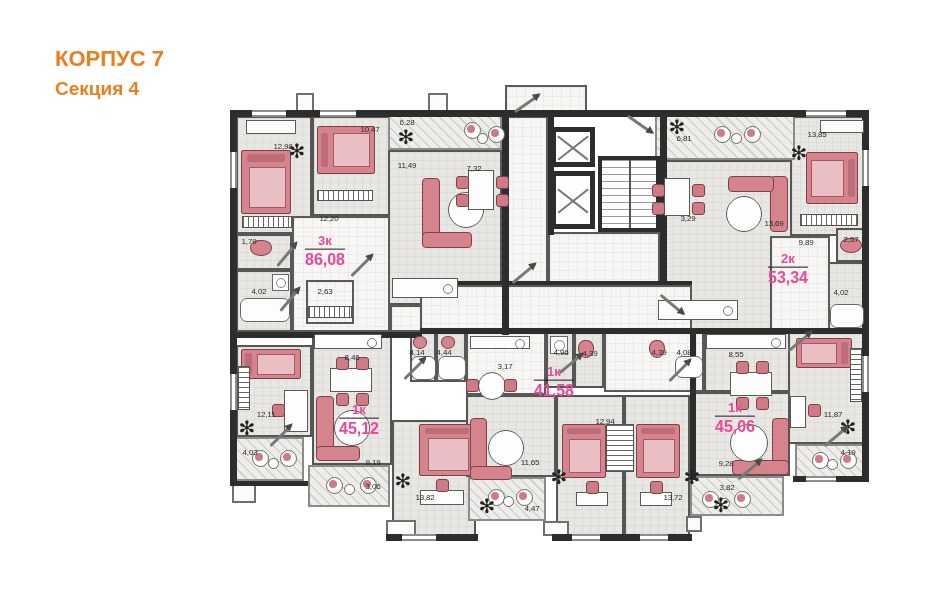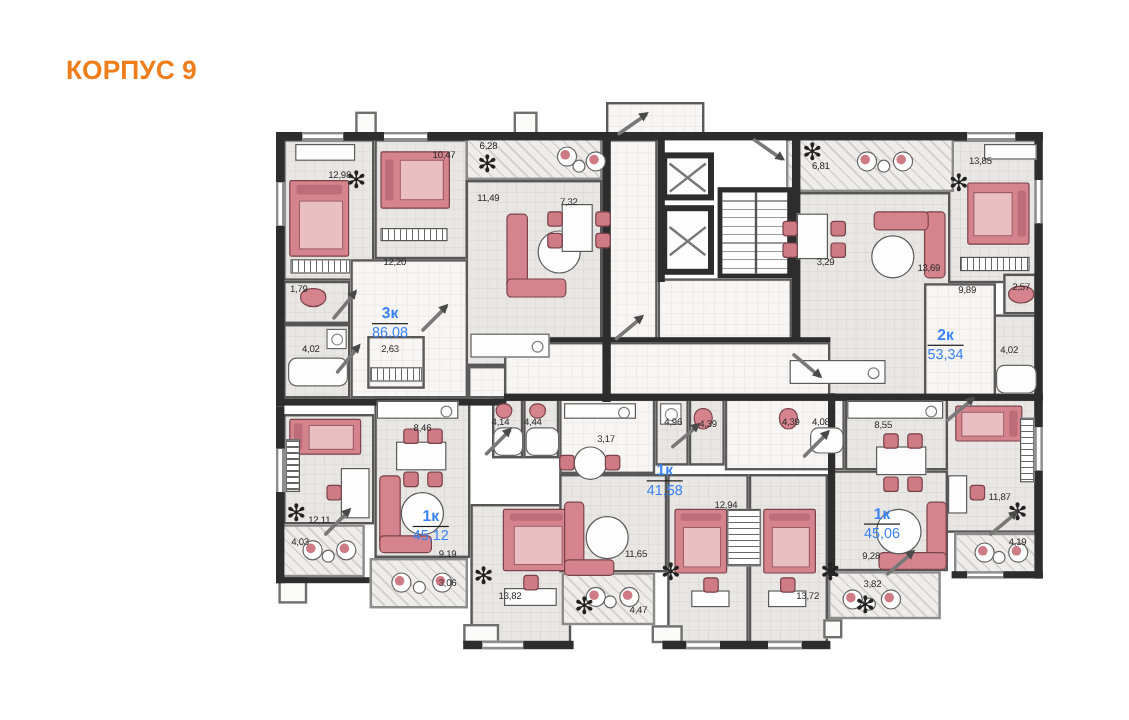--- a/index.html
+++ b/index.html
@@ -70,7 +70,7 @@
 <div id="stage">
 
   <div id="titleblock">
-    <div class="t1">КОРПУС 9</div>
+    <div class="t1">КОРПУС 7</div>
   </div>
 
   <div id="plan">

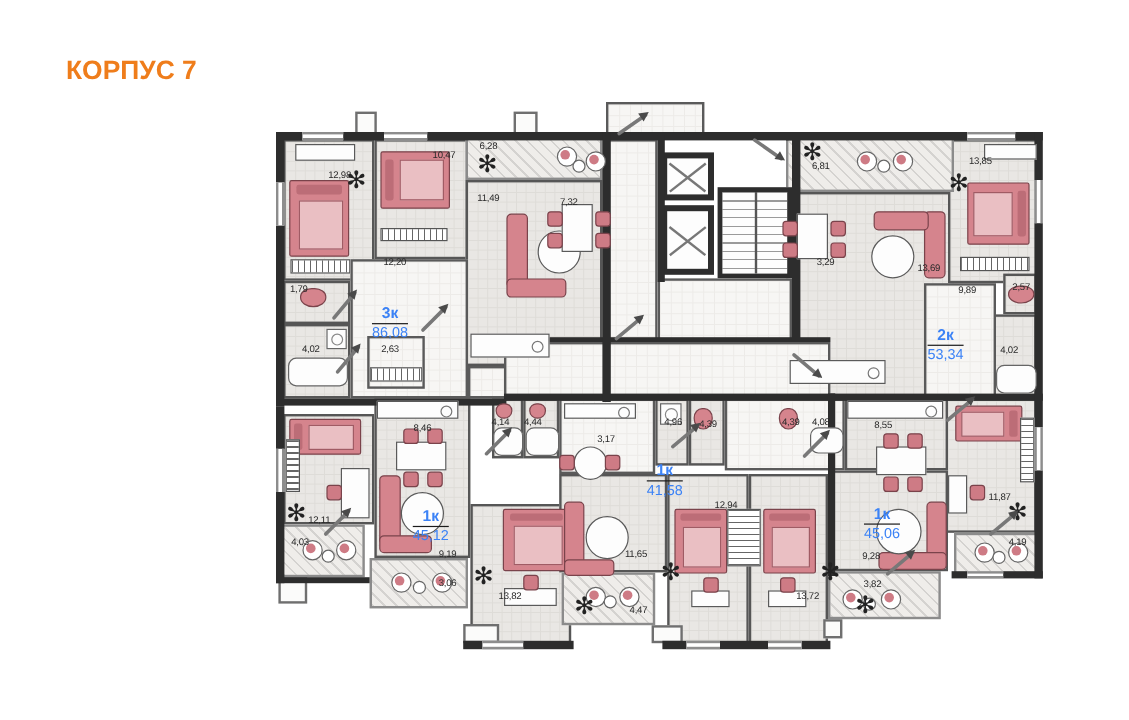--- a/index.html
+++ b/index.html
@@ -71,6 +71,7 @@
 
   <div id="titleblock">
     <div class="t1">КОРПУС 7</div>
+    <div class="t2">Секция 4</div>
   </div>
 
   <div id="plan">

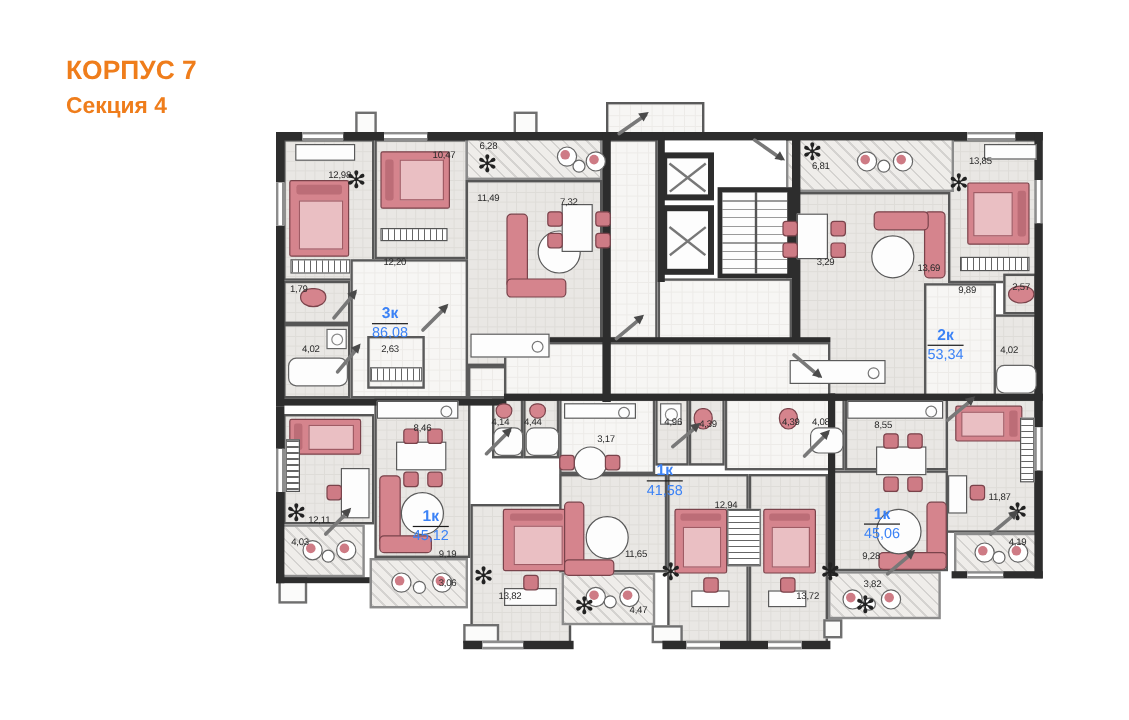--- a/index.html
+++ b/index.html
@@ -60,7 +60,7 @@
   .door::after{content:"";position:absolute;right:-2px;top:-3px;border-left:8px solid #4a4a4a;border-top:4px solid transparent;border-bottom:4px solid transparent;}
   
   .lbl{position:absolute;transform:translate(-50%,-50%);font-size:8px;color:#2a2a2a;white-space:nowrap;letter-spacing:-0.2px;}
-  .apt{position:absolute;transform:translate(-50%,-50%);text-align:center;color:#3b82f6;margin-top:18px;}
+  .apt{position:absolute;transform:translate(-50%,-50%);text-align:center;color:#ec4899;}
   .apt .at{font-size:13px;font-weight:bold;border-bottom:1.5px solid #1a1a1a;padding:0 3px;line-height:1.15;}
   .apt .aa{font-size:12px;font-weight:normal;line-height:1.3;}
 </style>

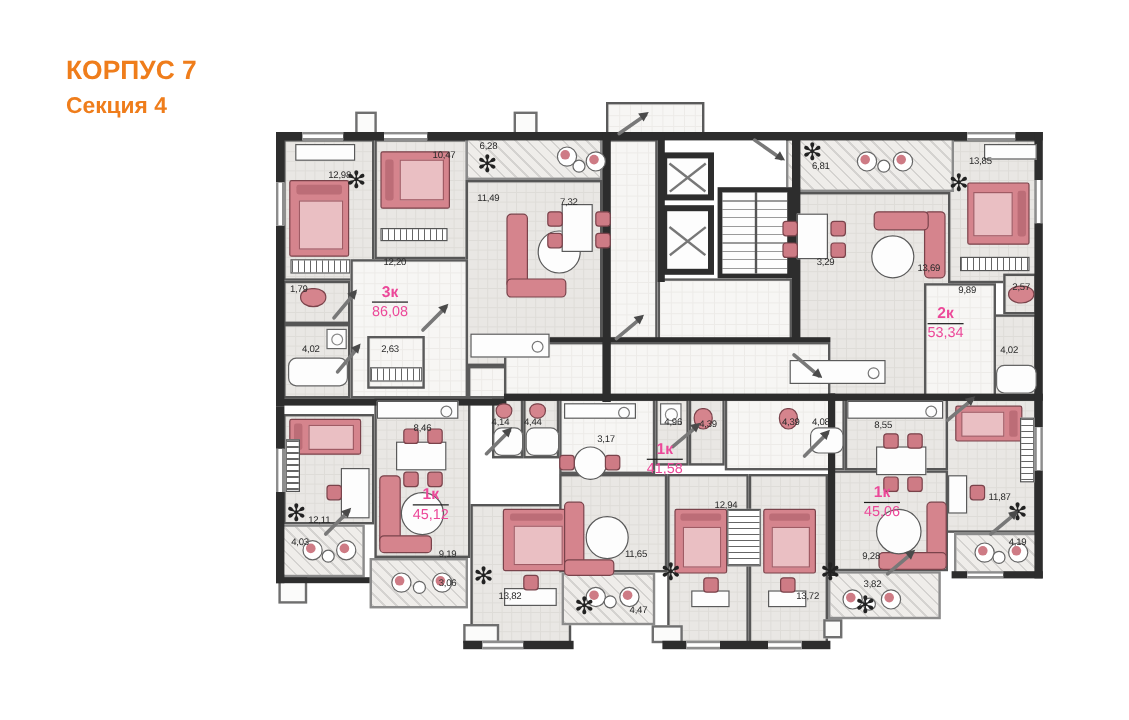--- a/index.html
+++ b/index.html
@@ -62,7 +62,7 @@
   .lbl{position:absolute;transform:translate(-50%,-50%);font-size:8px;color:#2a2a2a;white-space:nowrap;letter-spacing:-0.2px;}
   .apt{position:absolute;transform:translate(-50%,-50%);text-align:center;color:#ec4899;}
   .apt .at{font-size:13px;font-weight:bold;border-bottom:1.5px solid #1a1a1a;padding:0 3px;line-height:1.15;}
-  .apt .aa{font-size:12px;font-weight:normal;line-height:1.3;}
+  .apt .aa{font-size:16px;font-weight:bold;line-height:1.3;}
 </style>
 </head>
 <body>

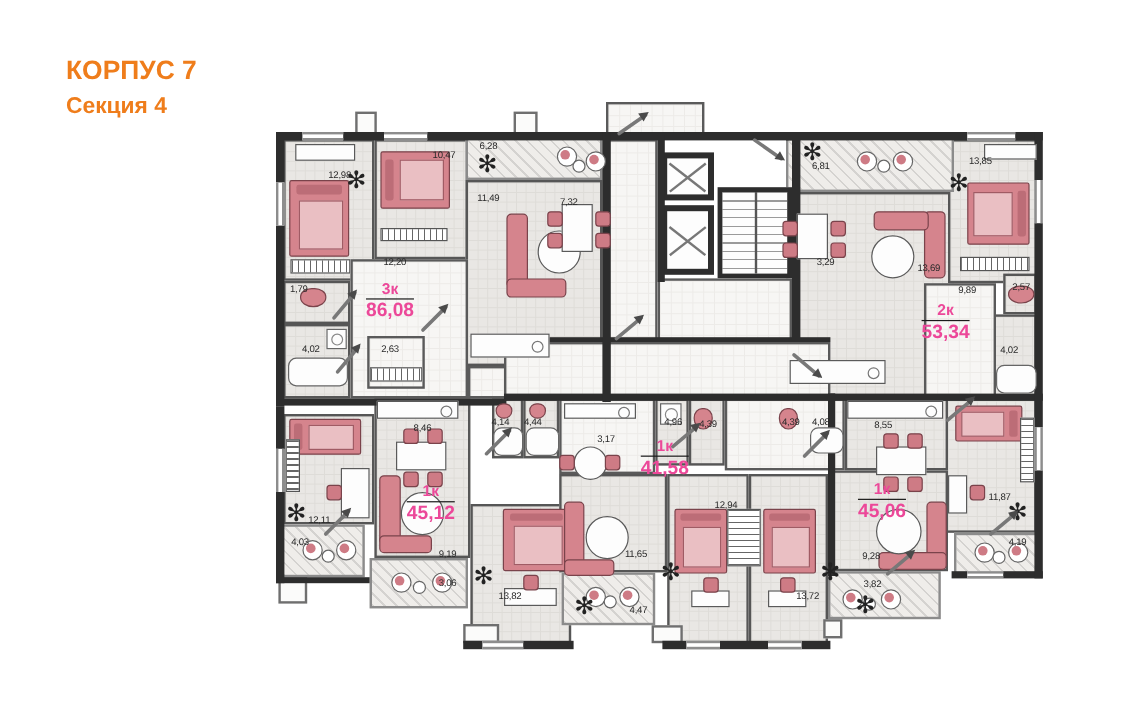--- a/index.html
+++ b/index.html
@@ -310,7 +310,7 @@
     <div class="lbl" style="left:249px;top:241px">1,79</div>
     <div class="lbl" style="left:259px;top:291px">4,02</div>
     <div class="lbl" style="left:325px;top:291px">2,63</div>
-    <div class="lbl" style="left:266px;top:433px">12,11</div>
+    <div class="lbl" style="left:266px;top:414px">12,11</div>
     <div class="lbl" style="left:250px;top:452px">4,03</div>
     <div class="lbl" style="left:352px;top:357px">8,46</div>
     <div class="lbl" style="left:373px;top:462px">9,19</div>

